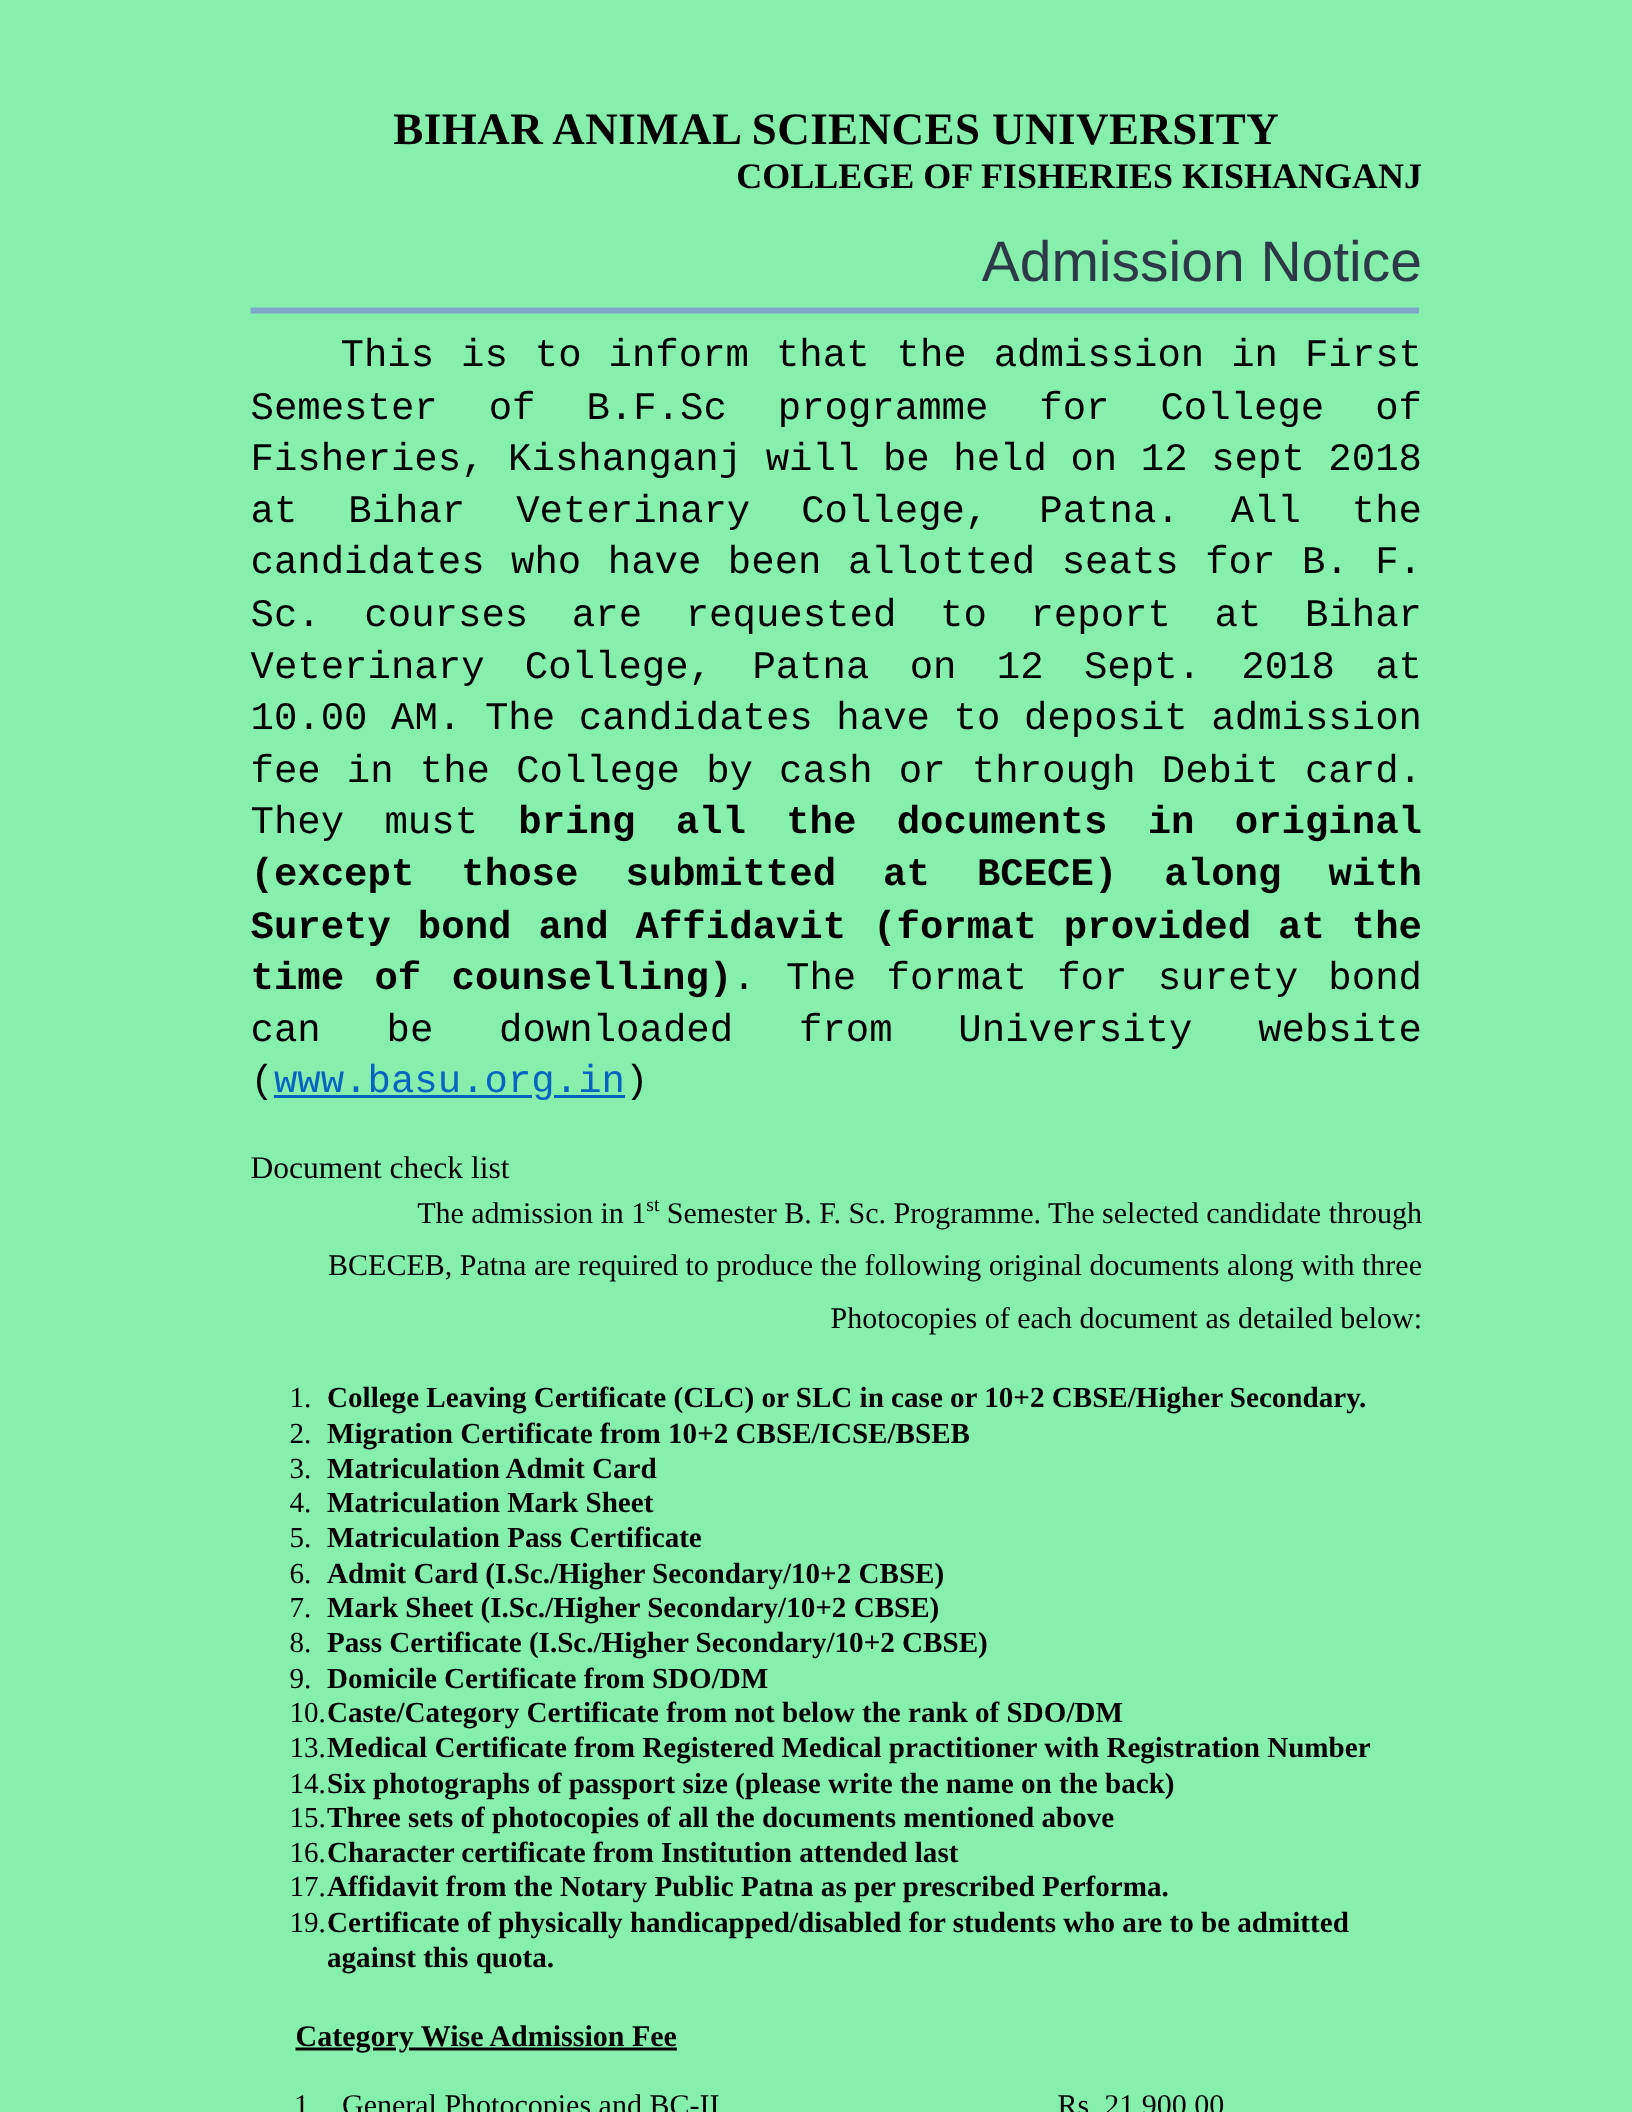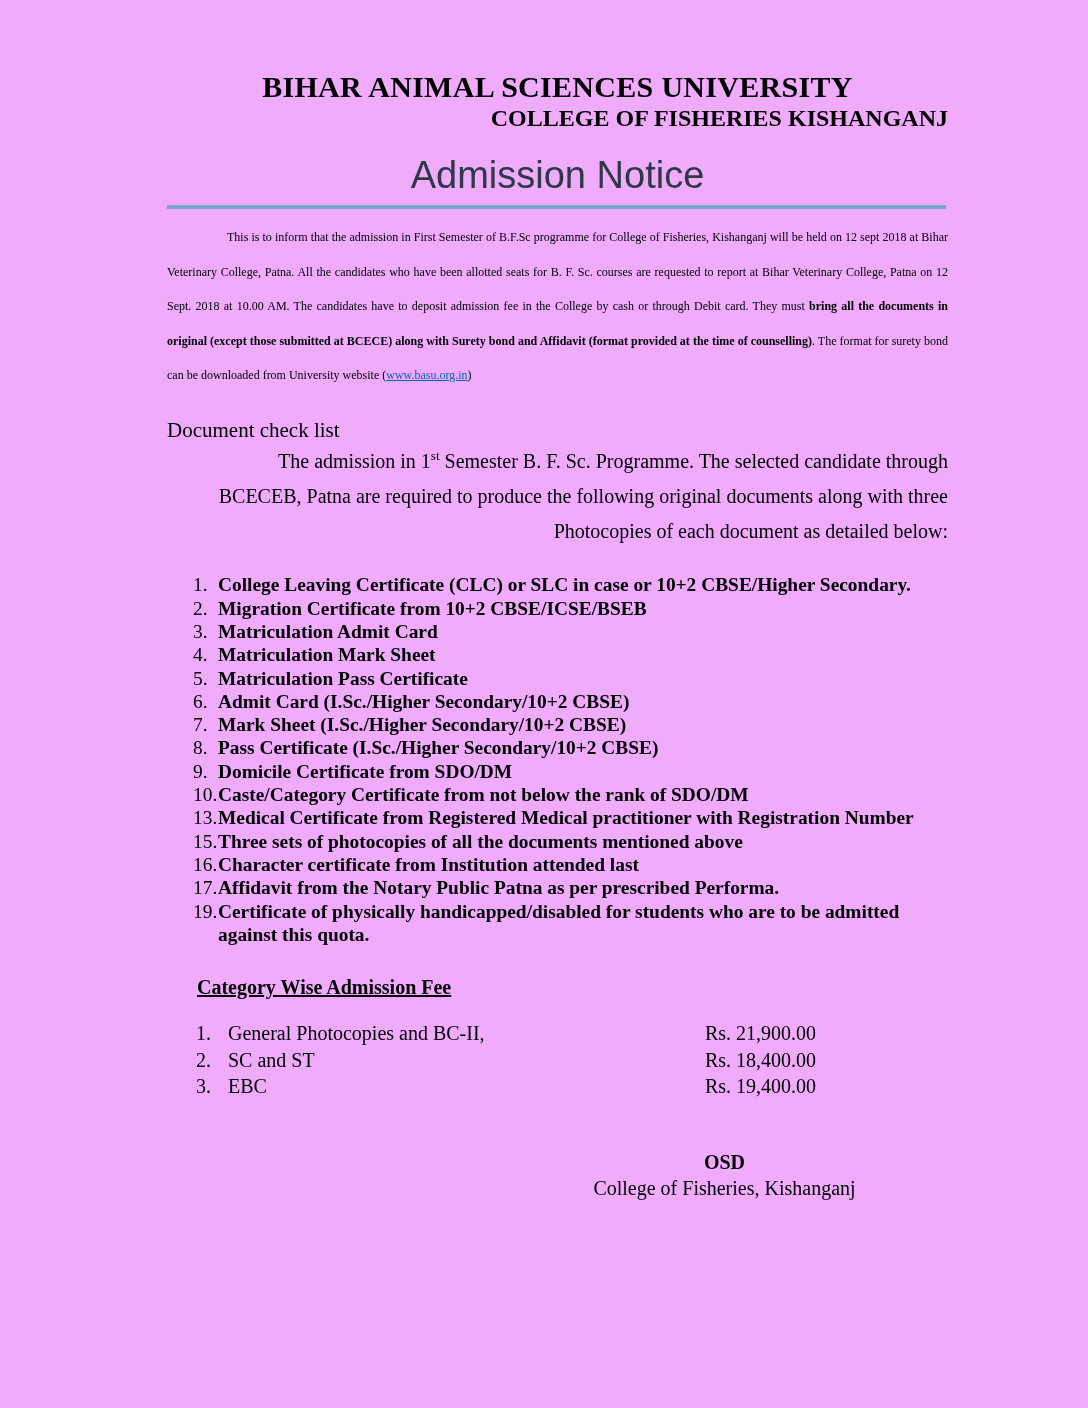--- a/index.html
+++ b/index.html
@@ -7,7 +7,7 @@
   .page {
     width: 1088px;
     height: 1408px;
-    background: #f0abfc;
+    background: #86efac;
     margin: 0 auto;
     padding: 70px 140px 0 167px;
     font-family: "Liberation Serif", "DejaVu Serif", serif;

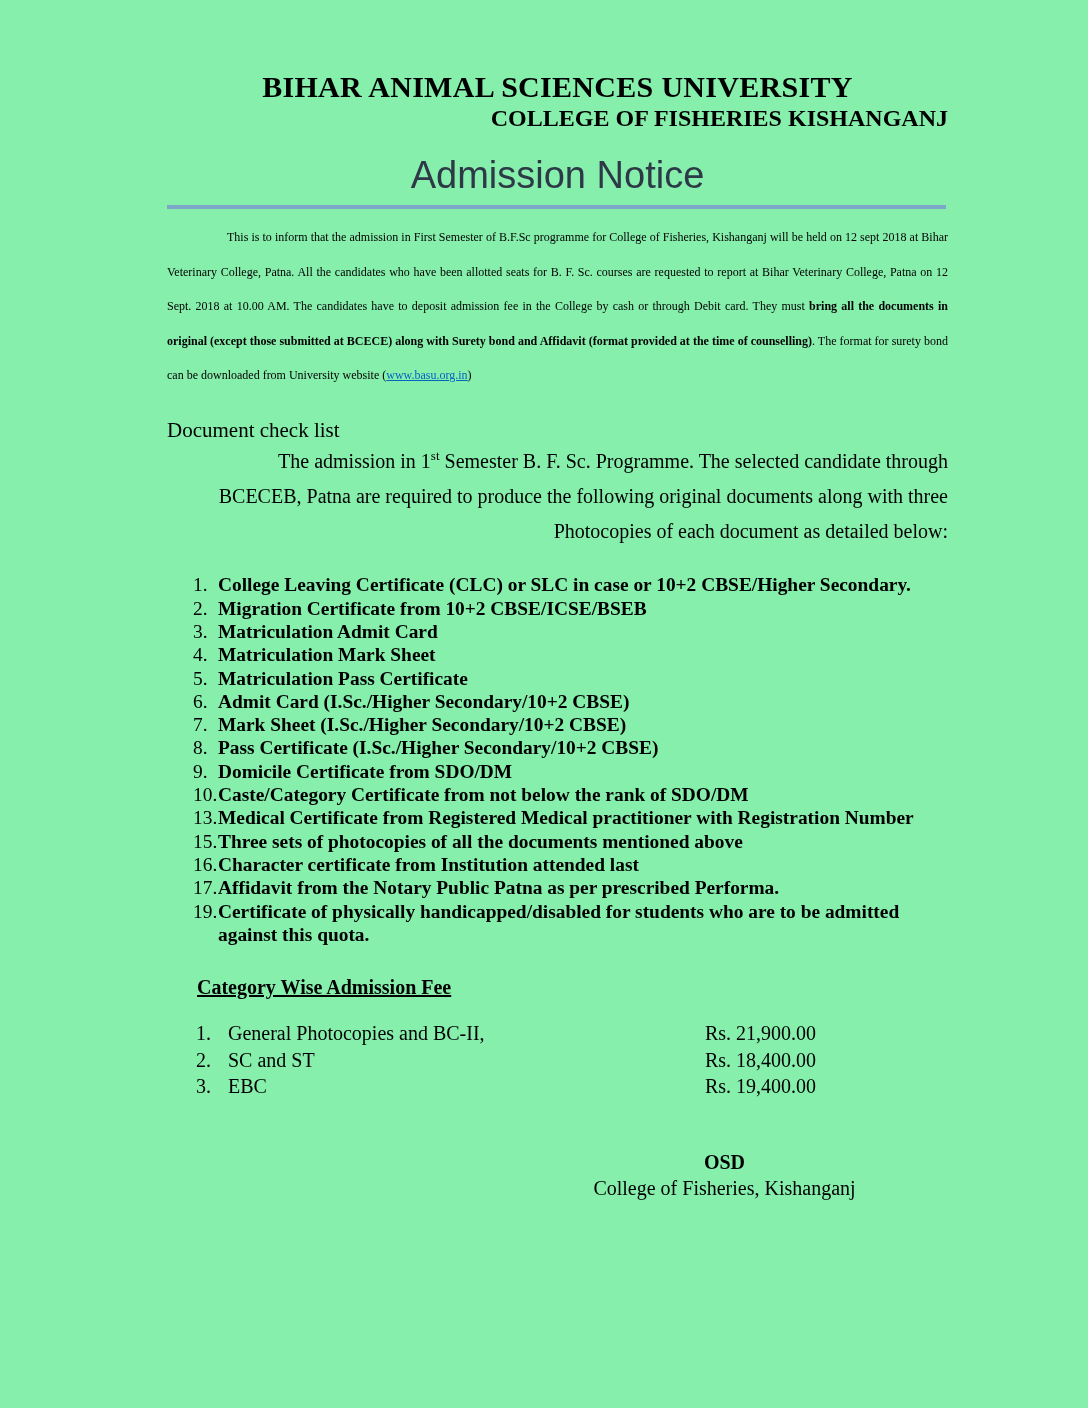--- a/index.html
+++ b/index.html
@@ -35,7 +35,7 @@
     font-weight: 300;
     font-size: 38px;
     color: var(--notice_title, #2e3947);
-    text-align: center;
+    text-align: right;
     line-height: 42px;
     margin: 21px 0 0 0;
   }

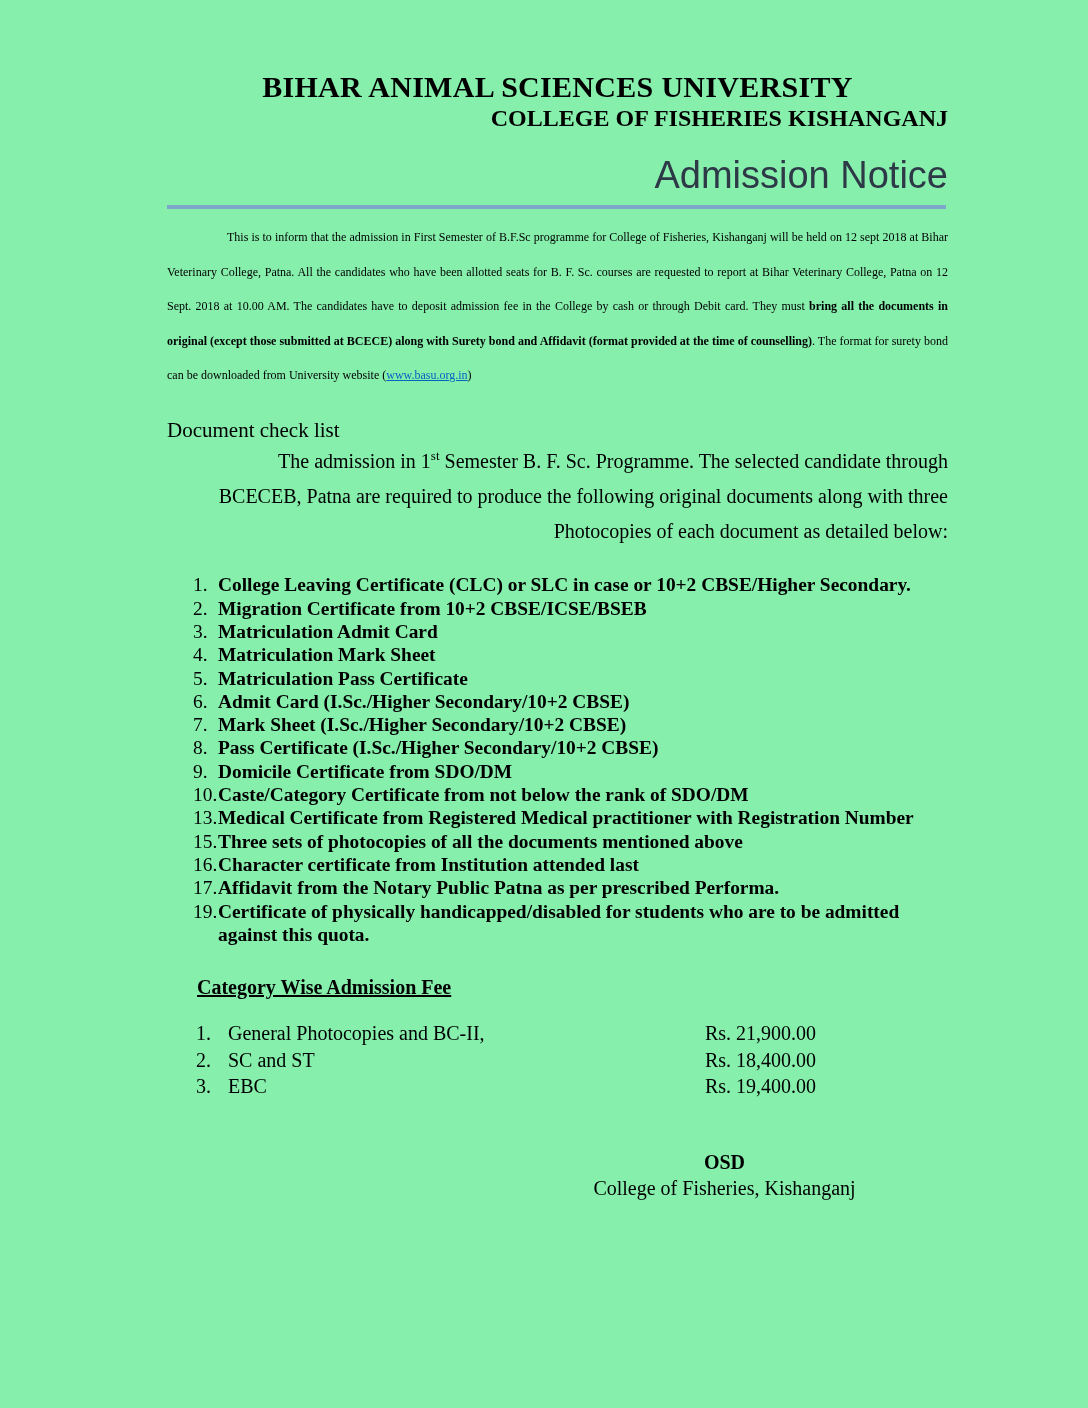--- a/index.html
+++ b/index.html
@@ -46,10 +46,11 @@
   }
   .intro-para {
     margin-top: 11px;
-    font-size: 12px;
+    font-size: 26px;
     line-height: 34.6px;
     text-align: justify;
     text-indent: 60px;
+    font-family: Liberation Mono, monospace;
   }
   .intro-para .bold-seg { font-weight: bold; }
   .web-link {

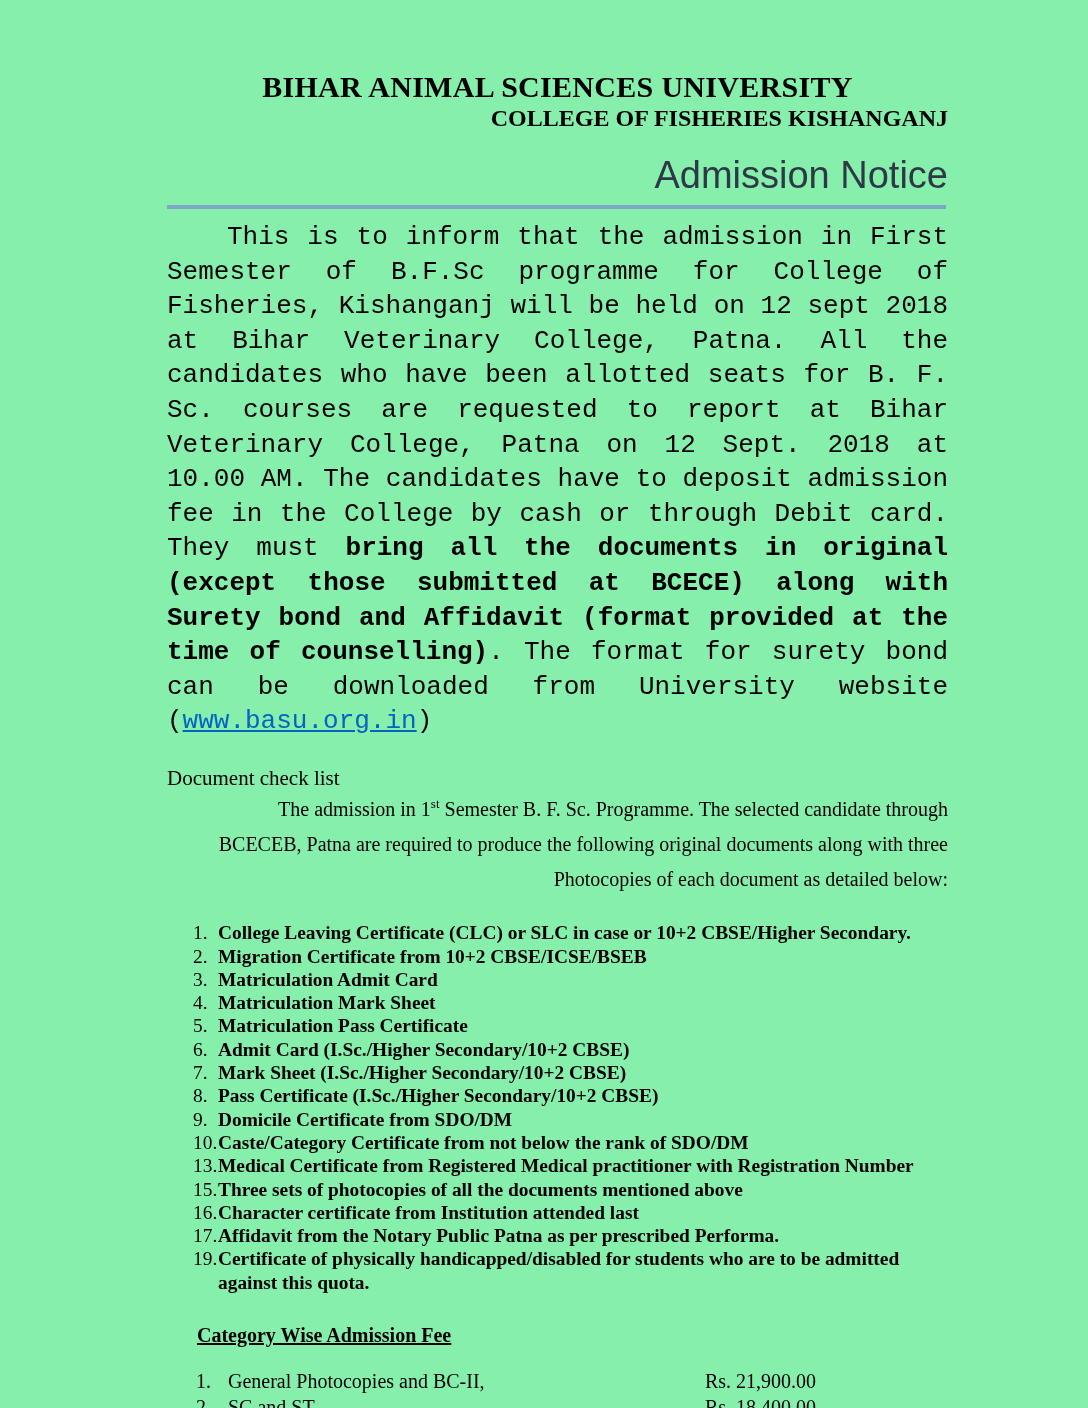--- a/index.html
+++ b/index.html
@@ -176,6 +176,10 @@
         <span class="doc-text">Medical Certificate from Registered Medical practitioner with Registration Number</span>
       </div>
 
+      <div class="doc-item">
+        <span class="doc-num">14.</span>
+        <span class="doc-text">Six photographs of passport size (please write the name on the back)</span>
+      </div>
 
       <div class="doc-item">
         <span class="doc-num">15.</span>

